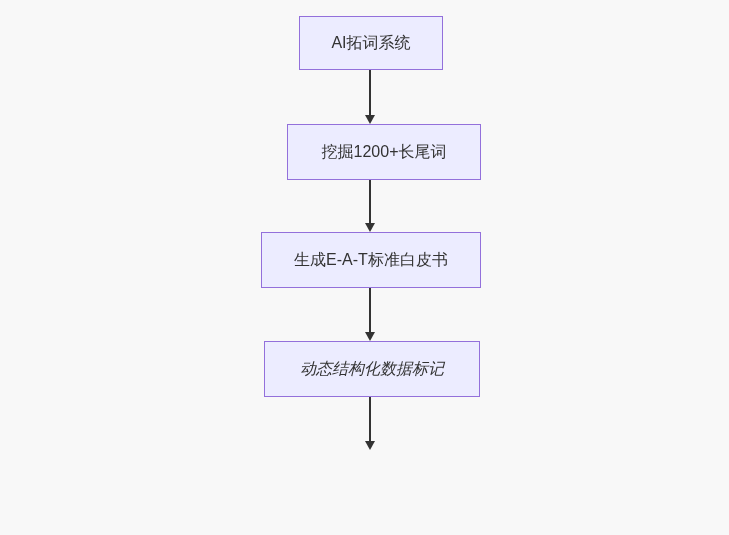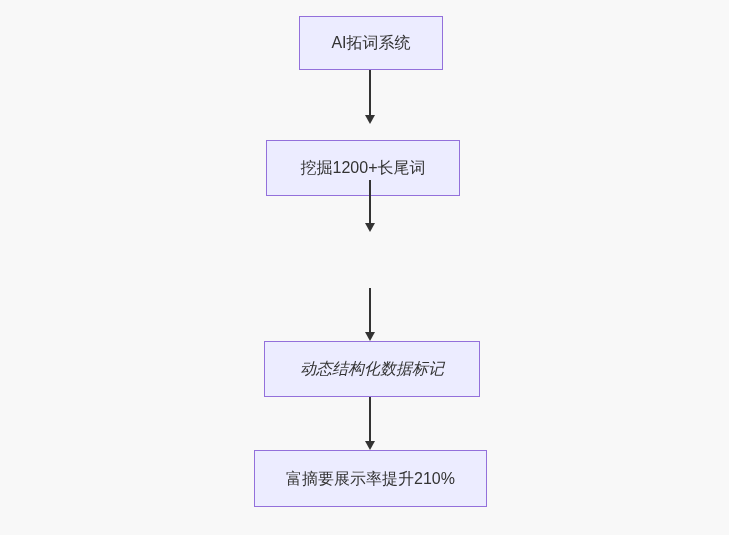--- a/index.html
+++ b/index.html
@@ -69,7 +69,7 @@
     <div class="edge-head"></div>
   </div>
 
-  <div class="node" style="left:266px; top:124px; width:194px; height:56px;margin-top:16px;">
+  <div class="node" style="left:287px; top:124px; width:194px; height:56px;">
     <span class="node-label">挖掘1200+长尾词</span>
   </div>
 

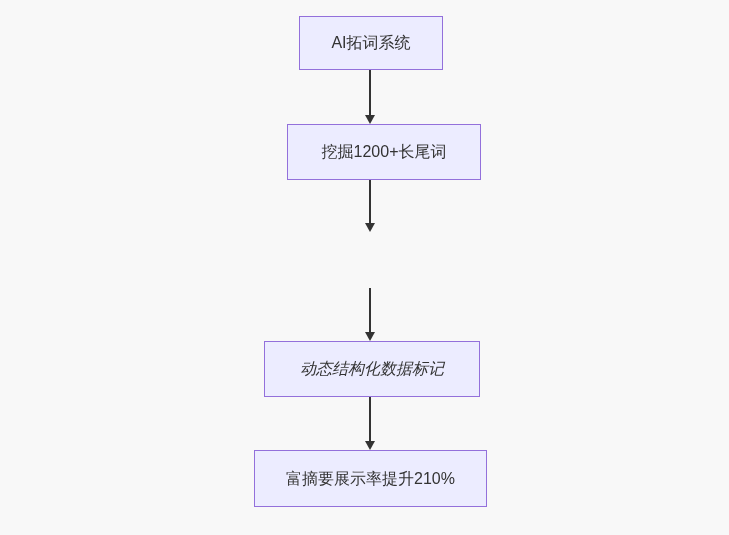--- a/index.html
+++ b/index.html
@@ -78,6 +78,9 @@
     <div class="edge-head"></div>
   </div>
 
+  <div class="node" style="left:261px; top:232px; width:220px; height:56px;">
+    <span class="node-label">生成E-A-T标准白皮书</span>
+  </div>
 
   <div class="edge" style="left:365px; top:288px; height:53px;">
     <div class="edge-line"></div>

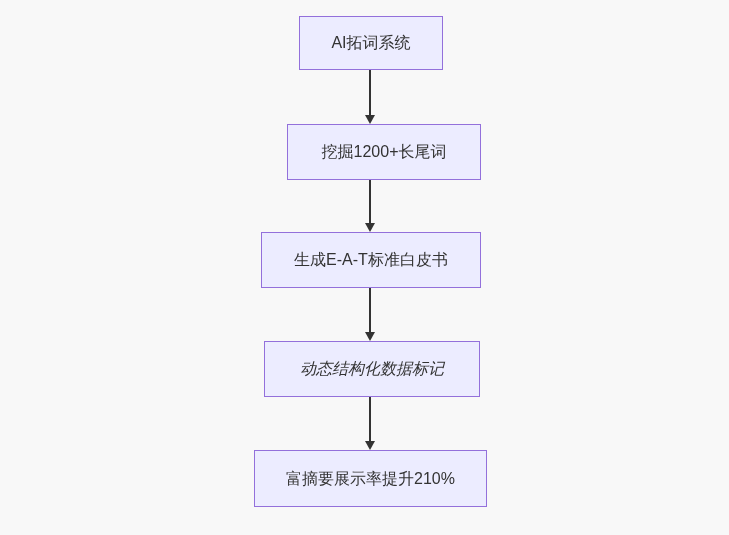--- a/index.html
+++ b/index.html
@@ -96,9 +96,6 @@
     <div class="edge-head"></div>
   </div>
 
-  <div class="node" style="left:254px; top:450px; width:233px; height:57px;">
-    <span class="node-label">富摘要展示率提升210%</span>
-  </div>
 
 </div>
 

